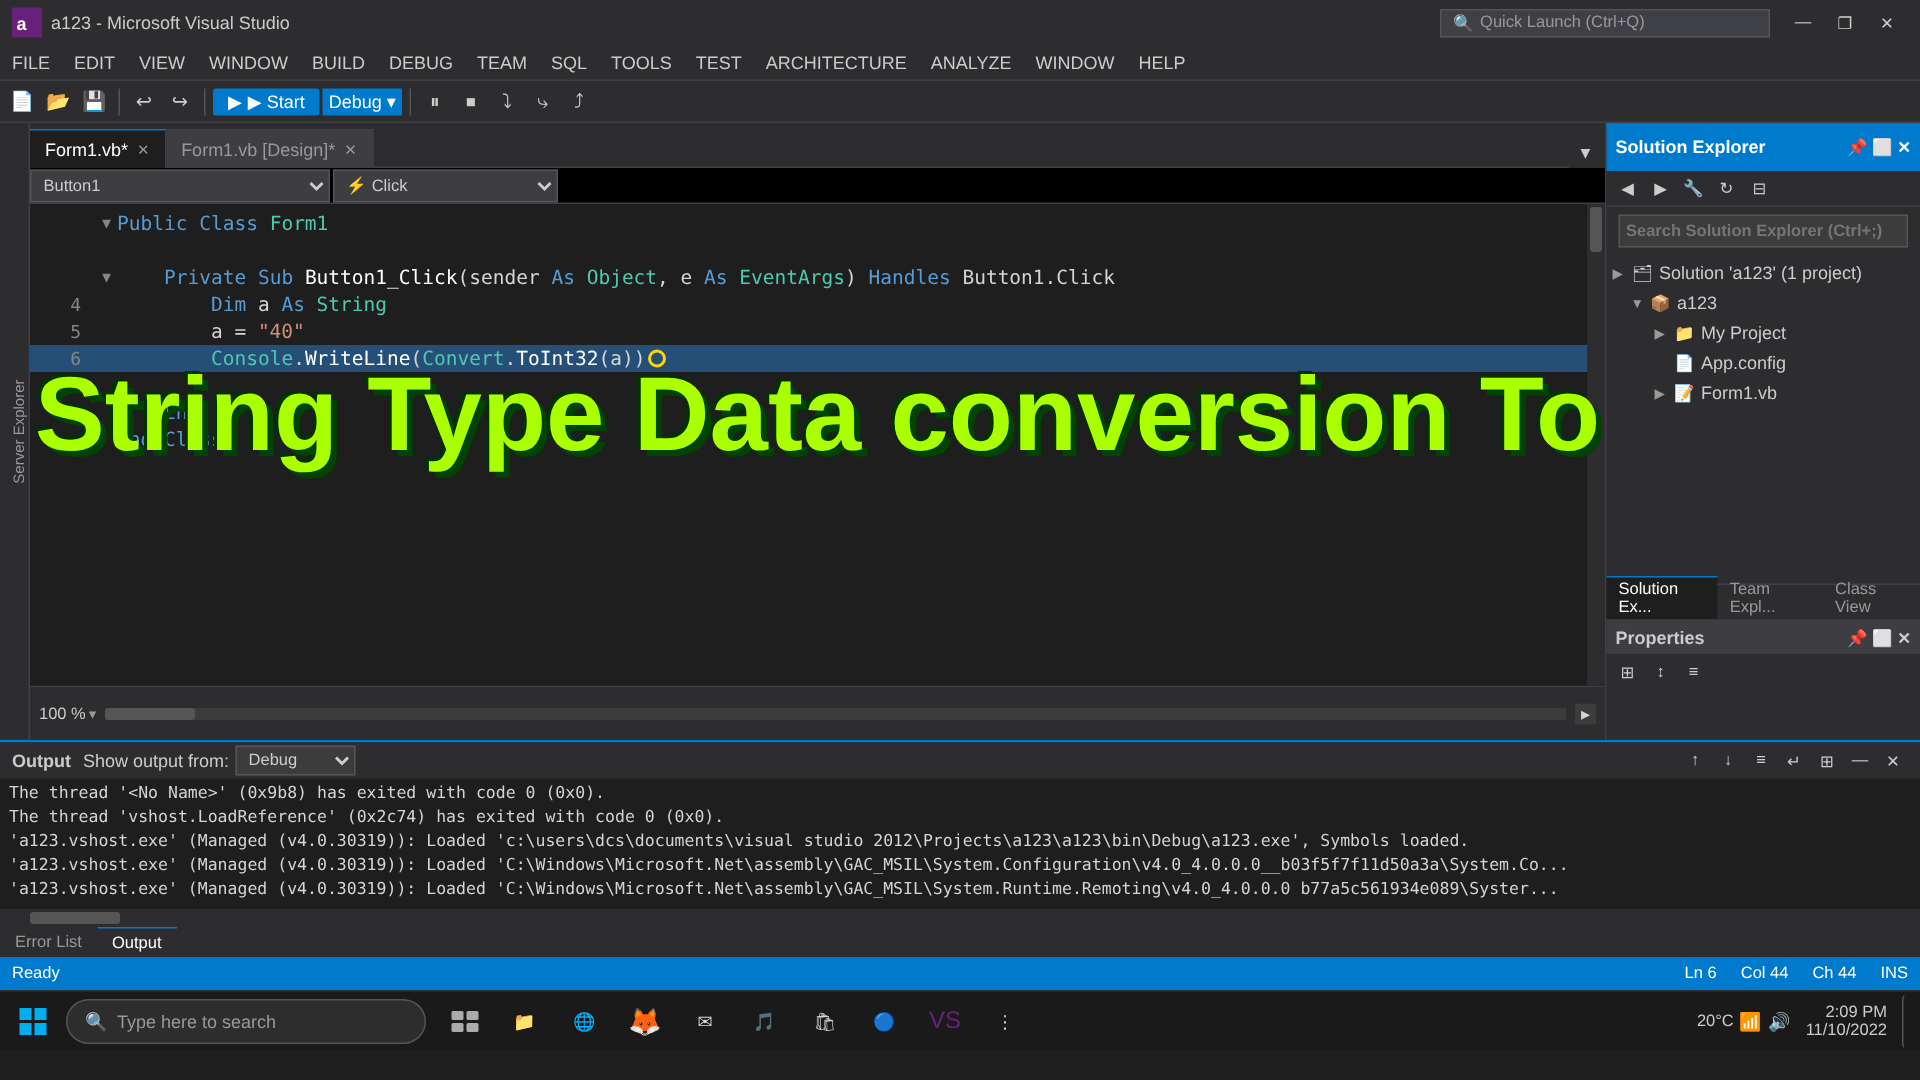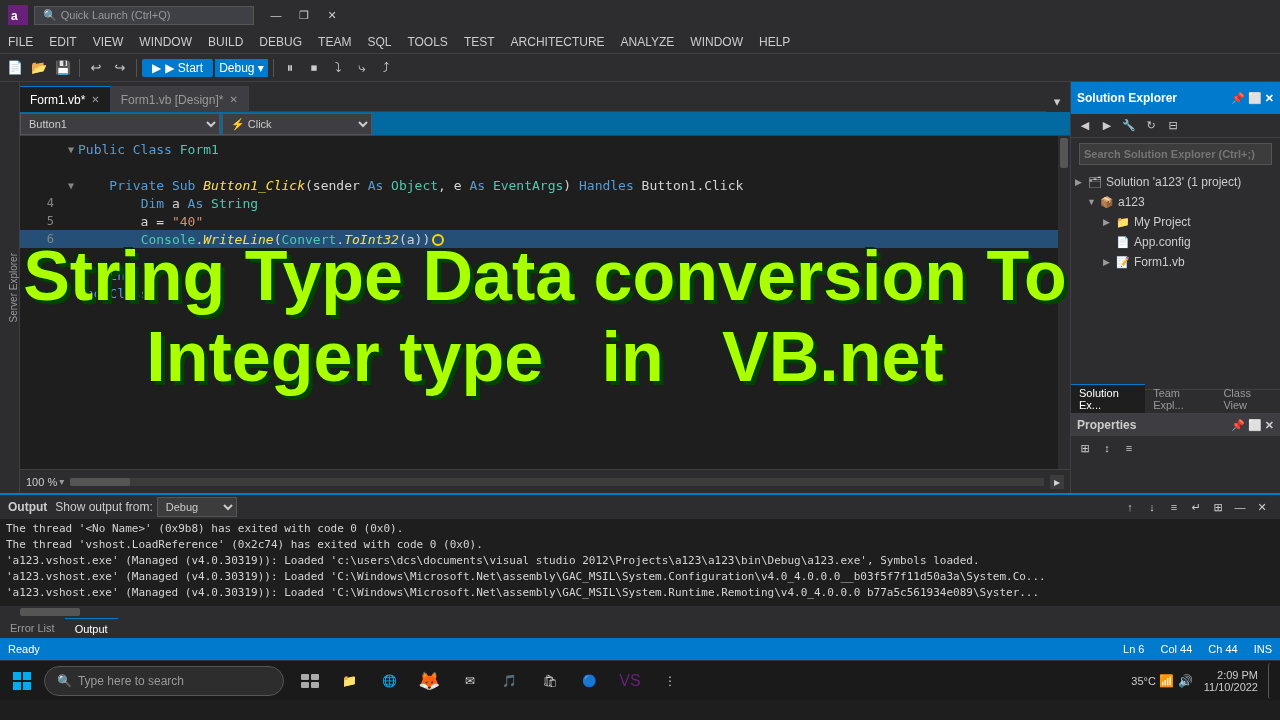--- a/index.html
+++ b/index.html
@@ -445,6 +445,7 @@
       <text x="2" y="14" font-size="12" fill="white" font-weight="bold">a</text>
     </svg>
   </div>
+  <span class="title-text">a123 - Microsoft Visual Studio</span>
   <div class="quick-launch">
     <span style="margin-right:4px;color:#999;">🔍</span>
     <span>Quick Launch (Ctrl+Q)</span>

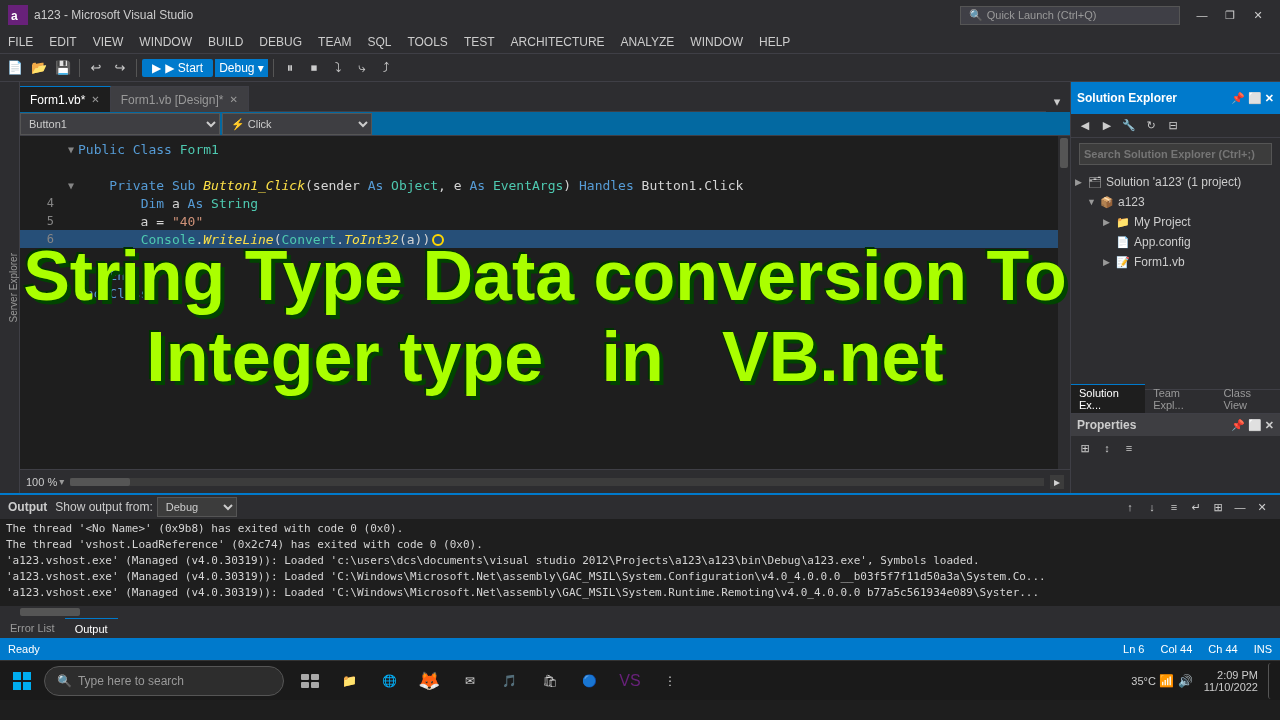--- a/index.html
+++ b/index.html
@@ -134,7 +134,7 @@
     
     #code-dropdowns {
       height: 24px;
-      background: #0369a1;
+      background: #000000;
       display: flex;
       align-items: center;
       border-bottom: 1px solid #3f3f46;

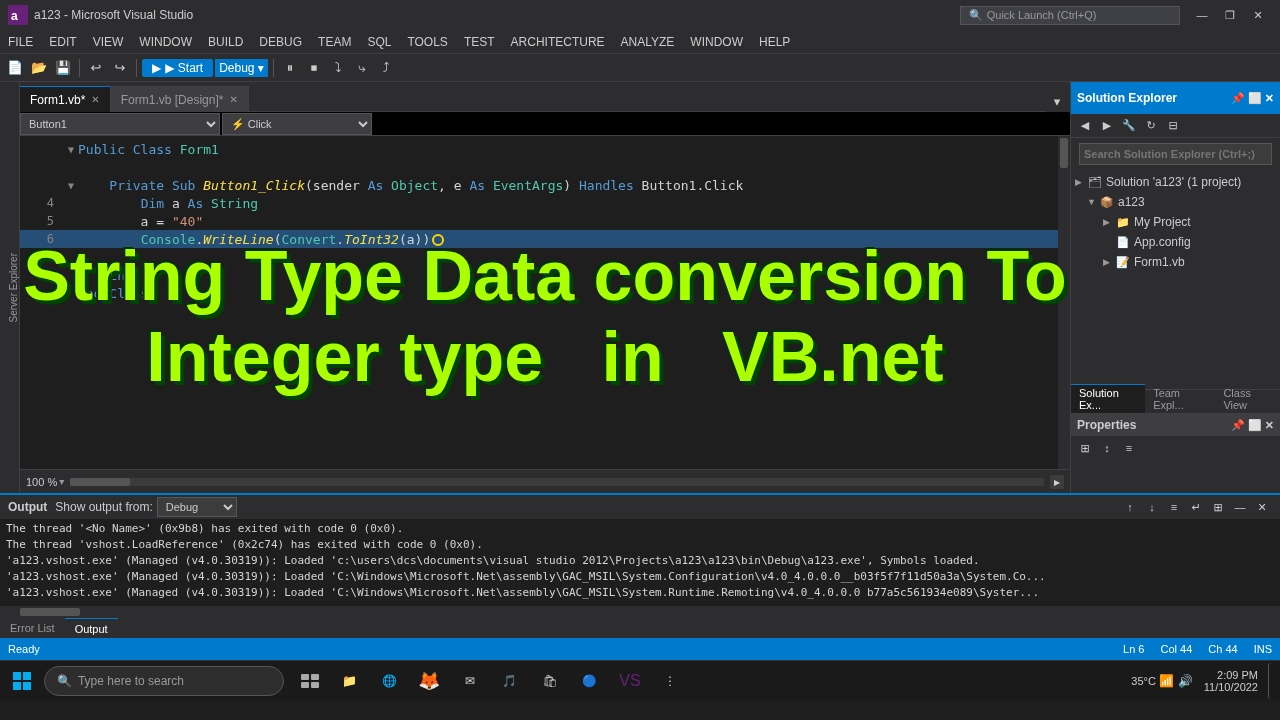--- a/index.html
+++ b/index.html
@@ -174,7 +174,7 @@
     .kw { color: #569cd6; }
     .cls { color: #4ec9b0; }
     .str { color: #ce9178; }
-    .fn { color: #fde047; font-style: italic; }
+    .fn { color: #ffffff; }
     .collapse-arrow {
       width: 14px; height: 14px; color: #858585;
       font-size: 10px; display: inline-flex; align-items: center; justify-content: center;

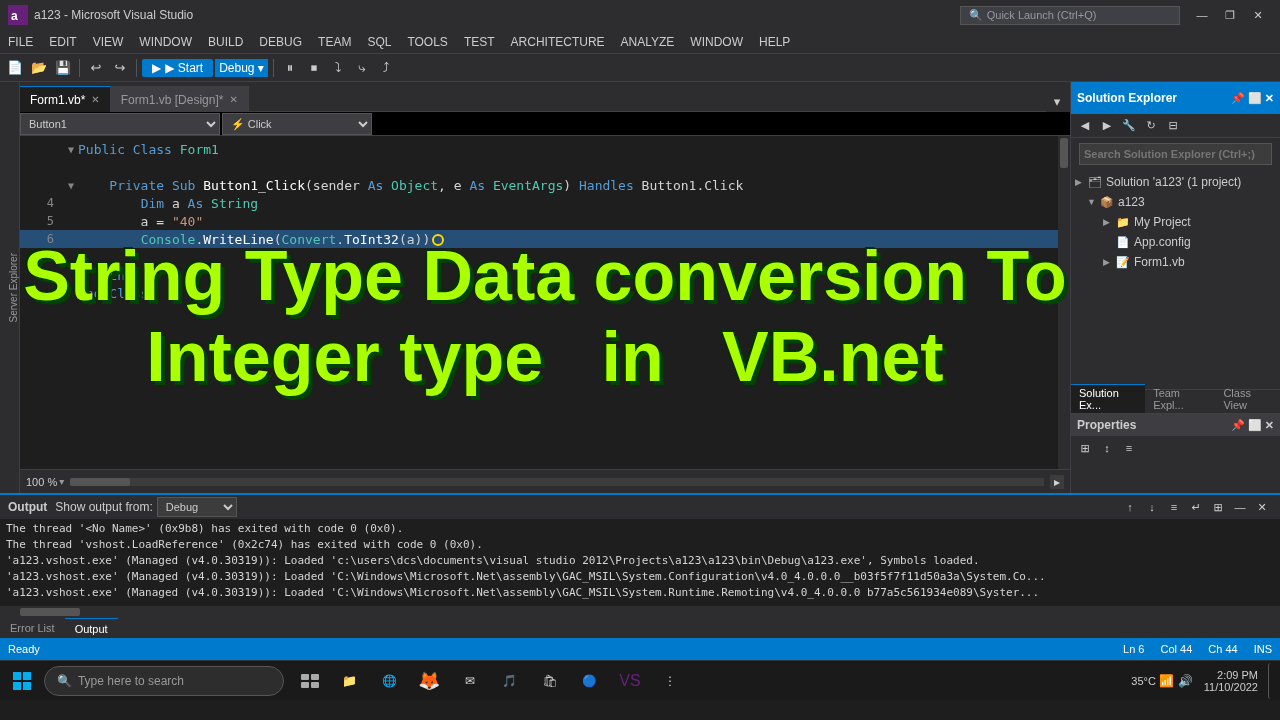--- a/index.html
+++ b/index.html
@@ -583,9 +583,6 @@
         <div class="banner-text" style="font-family:Impact,'Arial Black',sans-serif;font-size:70px;font-weight:900;color:#aaff00;text-shadow:4px 4px 0 #004400,-2px -2px 0 #003300;line-height:1.15;">
           String Type Data conversion To
         </div>
-        <div class="banner-text" style="font-family:Impact,'Arial Black',sans-serif;font-size:70px;font-weight:900;color:#aaff00;text-shadow:4px 4px 0 #004400,-2px -2px 0 #003300;line-height:1.15;">
-          Integer type &nbsp; in &nbsp; VB.net
-        </div>
       </div>
 
       <div style="position:absolute;right:0;top:0;bottom:0;width:12px;background:#2d2d30;">

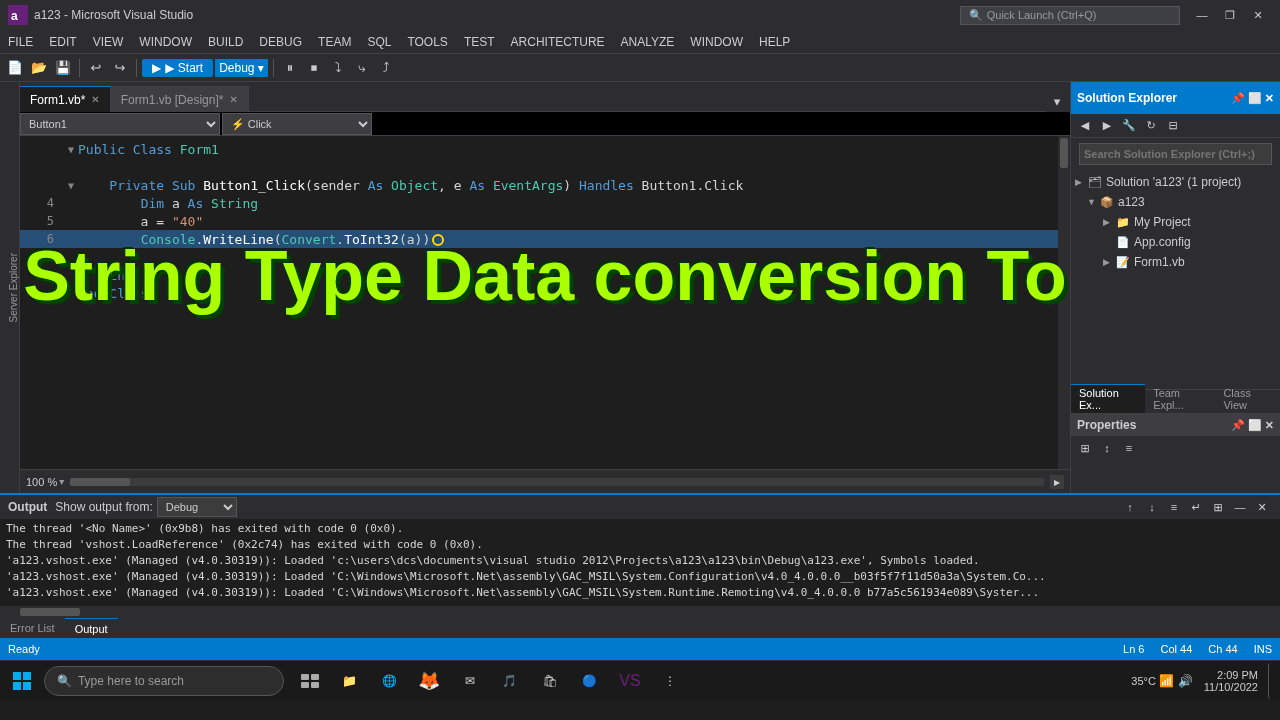--- a/index.html
+++ b/index.html
@@ -590,7 +590,7 @@
       </div>
     </div>
 
-    <div style="height:24px;background:#2d2d30;display:flex;align-items:center;padding:0 6px;border-top:1px solid #3f3f46;">
+    <div style="height:36px;background:#2d2d30;display:flex;align-items:center;padding:0 6px;border-top:1px solid #3f3f46;">
       <span style="font-size:11px;color:#ccc;">100 %</span>
       <span style="margin-left:2px;font-size:10px;color:#999;">▾</span>
 

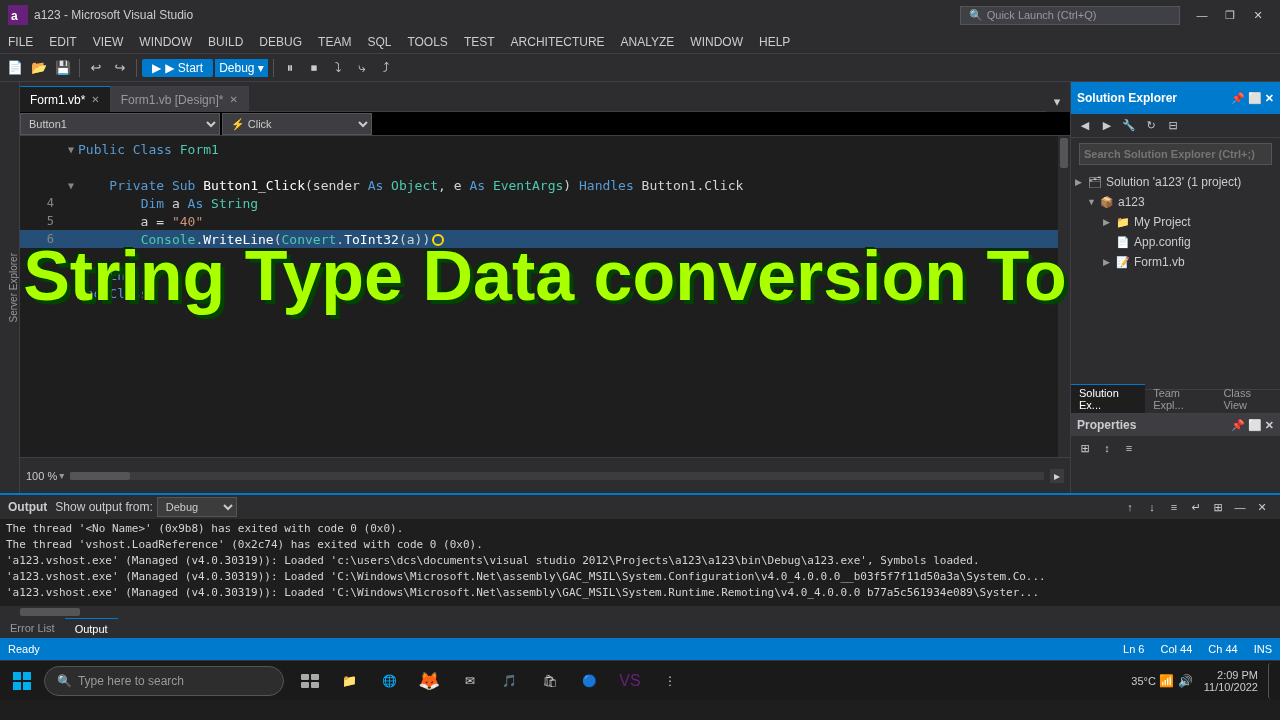--- a/index.html
+++ b/index.html
@@ -754,7 +754,7 @@
   <div class="taskbar-btn">⋮</div>
 
   <div class="taskbar-icons">
-    <span style="font-size:11px;color:#ccc;">35°C</span>
+    <span style="font-size:11px;color:#ccc;">20°C</span>
     <span>📶</span>
     <span>🔊</span>
   </div>

